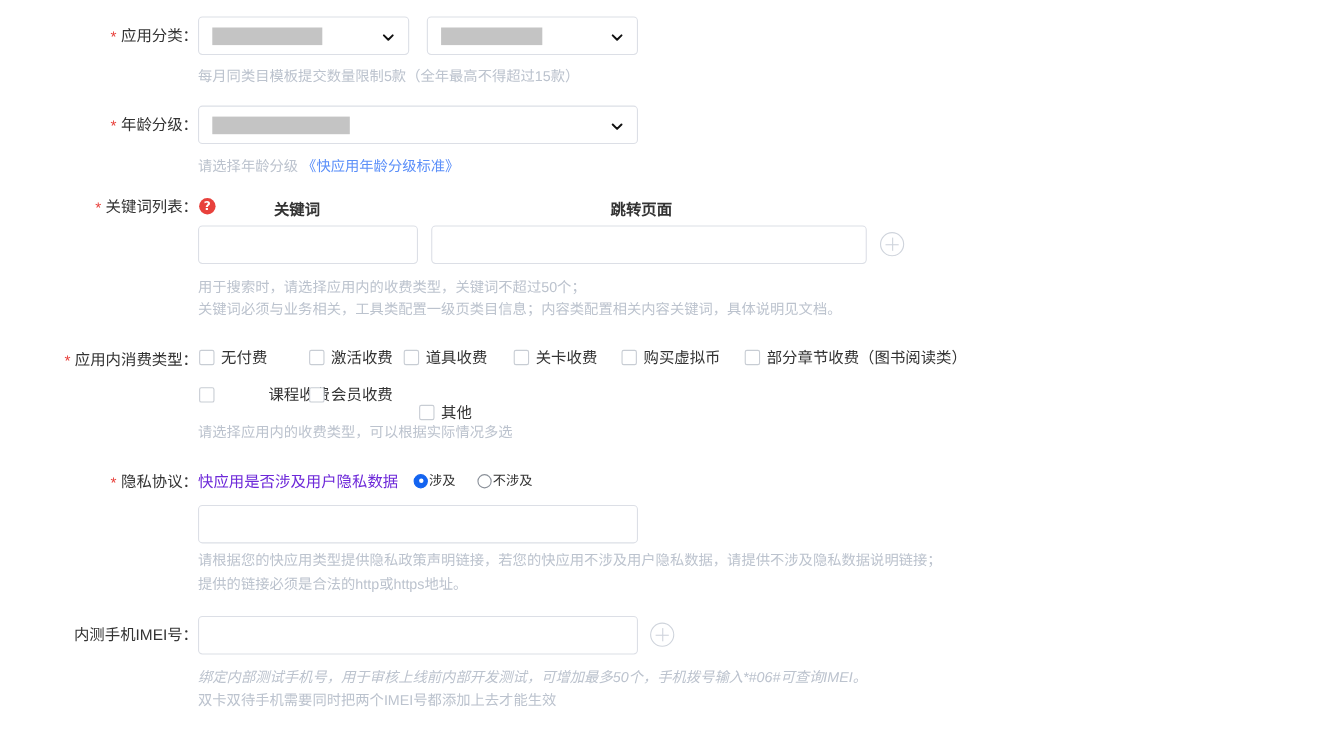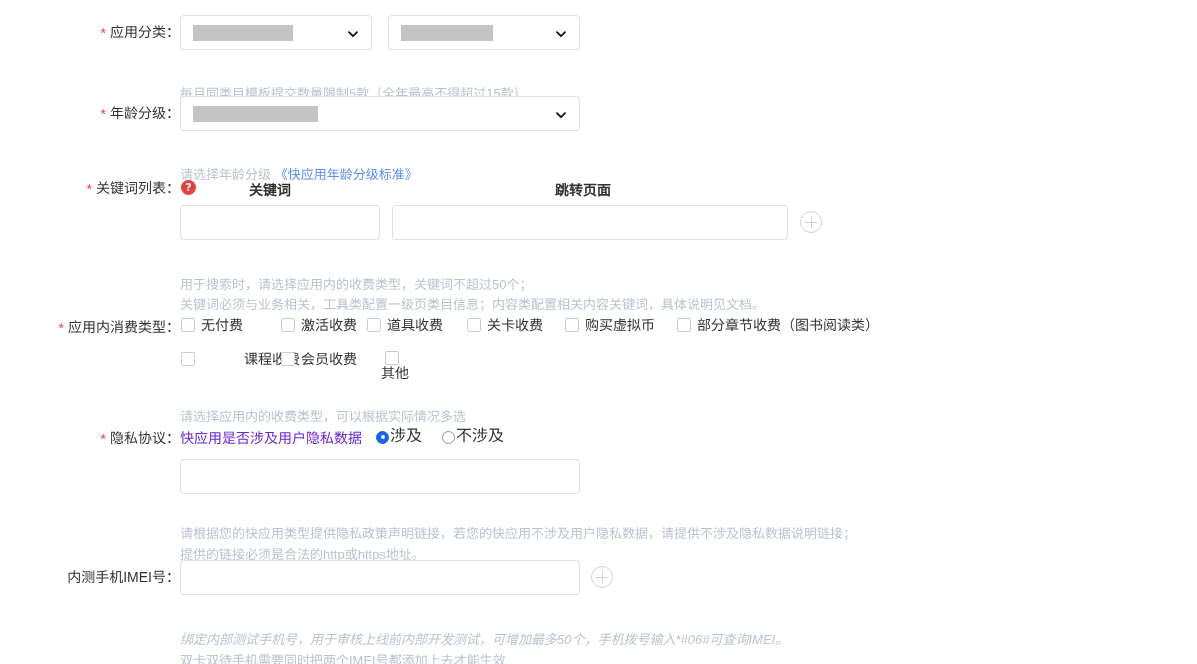--- a/index.html
+++ b/index.html
@@ -97,7 +97,6 @@
     color: #bcc3ce;
     line-height: 19px;
     white-space: nowrap;
-    margin-top: 24px;
   }
   .hint .lnk {
     color: #5b8ff9;

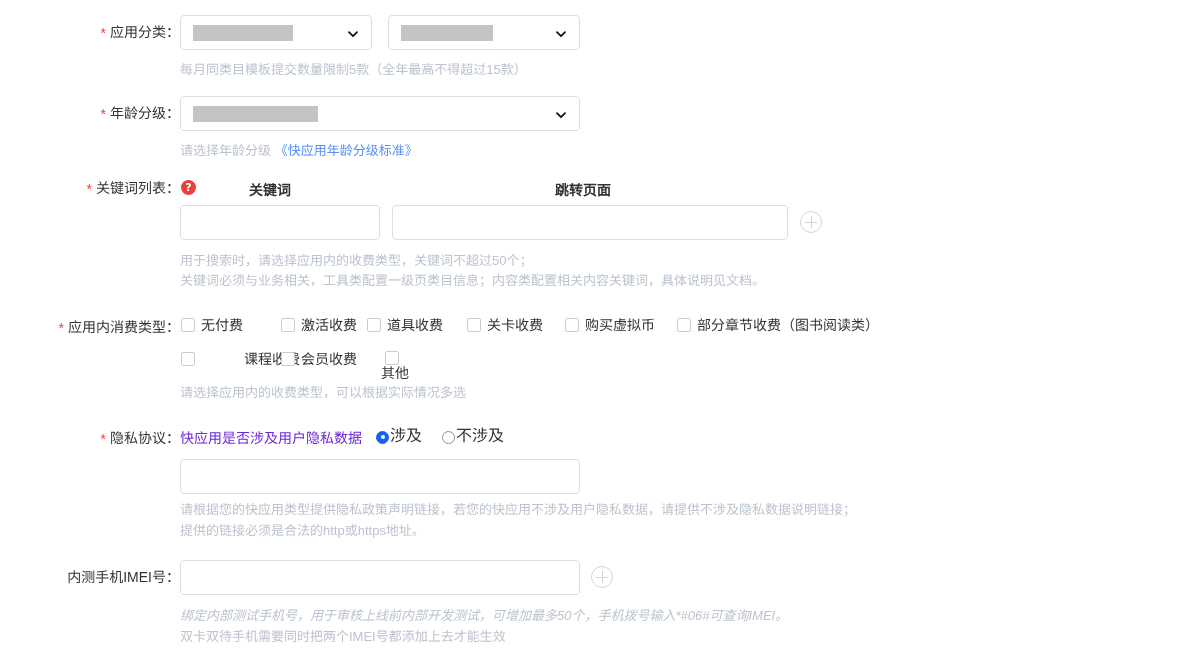--- a/index.html
+++ b/index.html
@@ -320,7 +320,7 @@
         <span class="cbox"></span>
         <span class="cblabel">会员收费</span>
       </label>
-      <label class="cbitem" style="left:381px; top:34px;flex-direction:column;">
+      <label class="cbitem" style="left:381px; top:50px;">
         <span class="cbox"></span>
         <span class="cblabel">其他</span>
       </label>

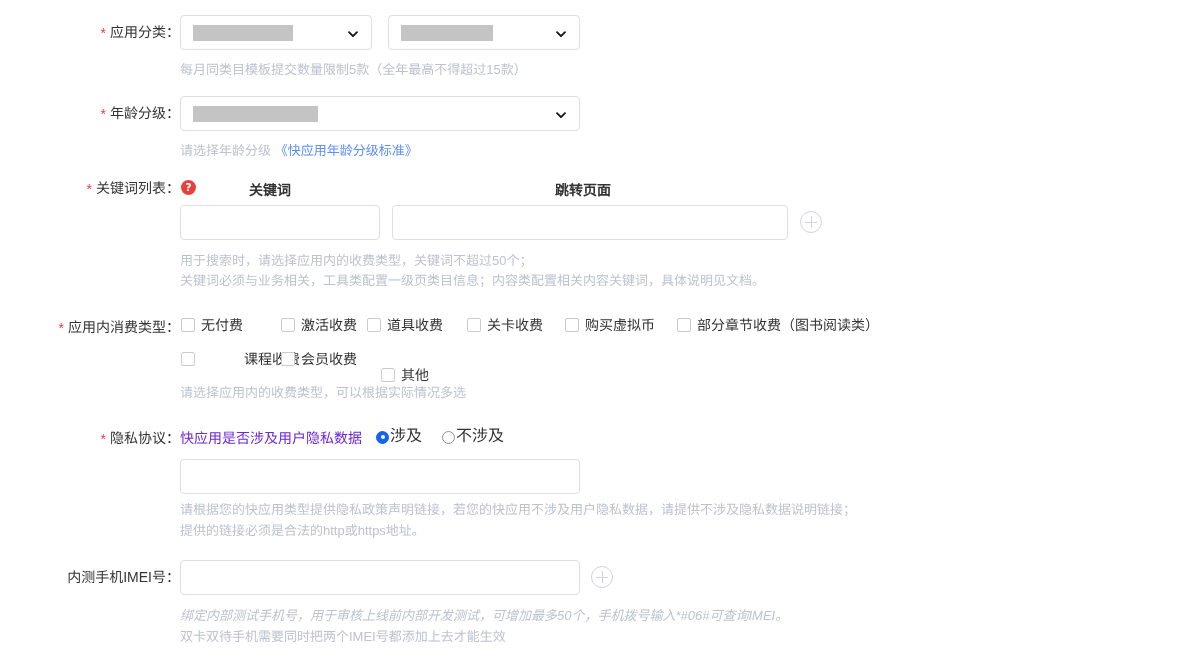--- a/index.html
+++ b/index.html
@@ -199,11 +199,10 @@
     background: #ffffff;
   }
   .rlabel {
-    font-size: 16px;
+    font-size: 12px;
     color: #333;
     margin-left: 1px;
     line-height: 16px;
-    font-family: Liberation Mono, monospace;
   }
   .rlabel.sel-on { color: #333; }
 

